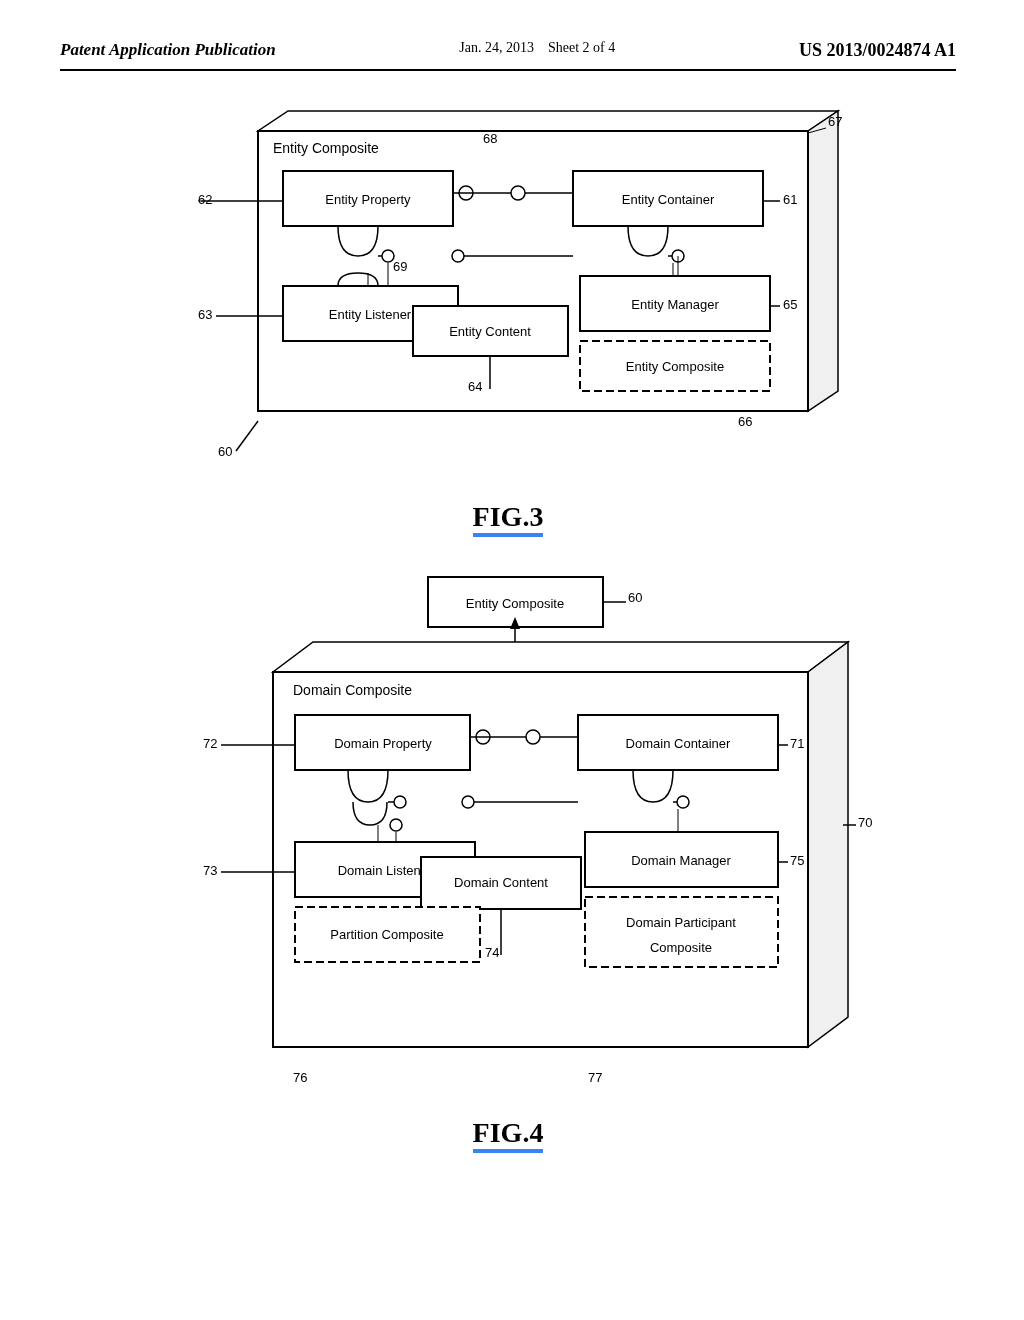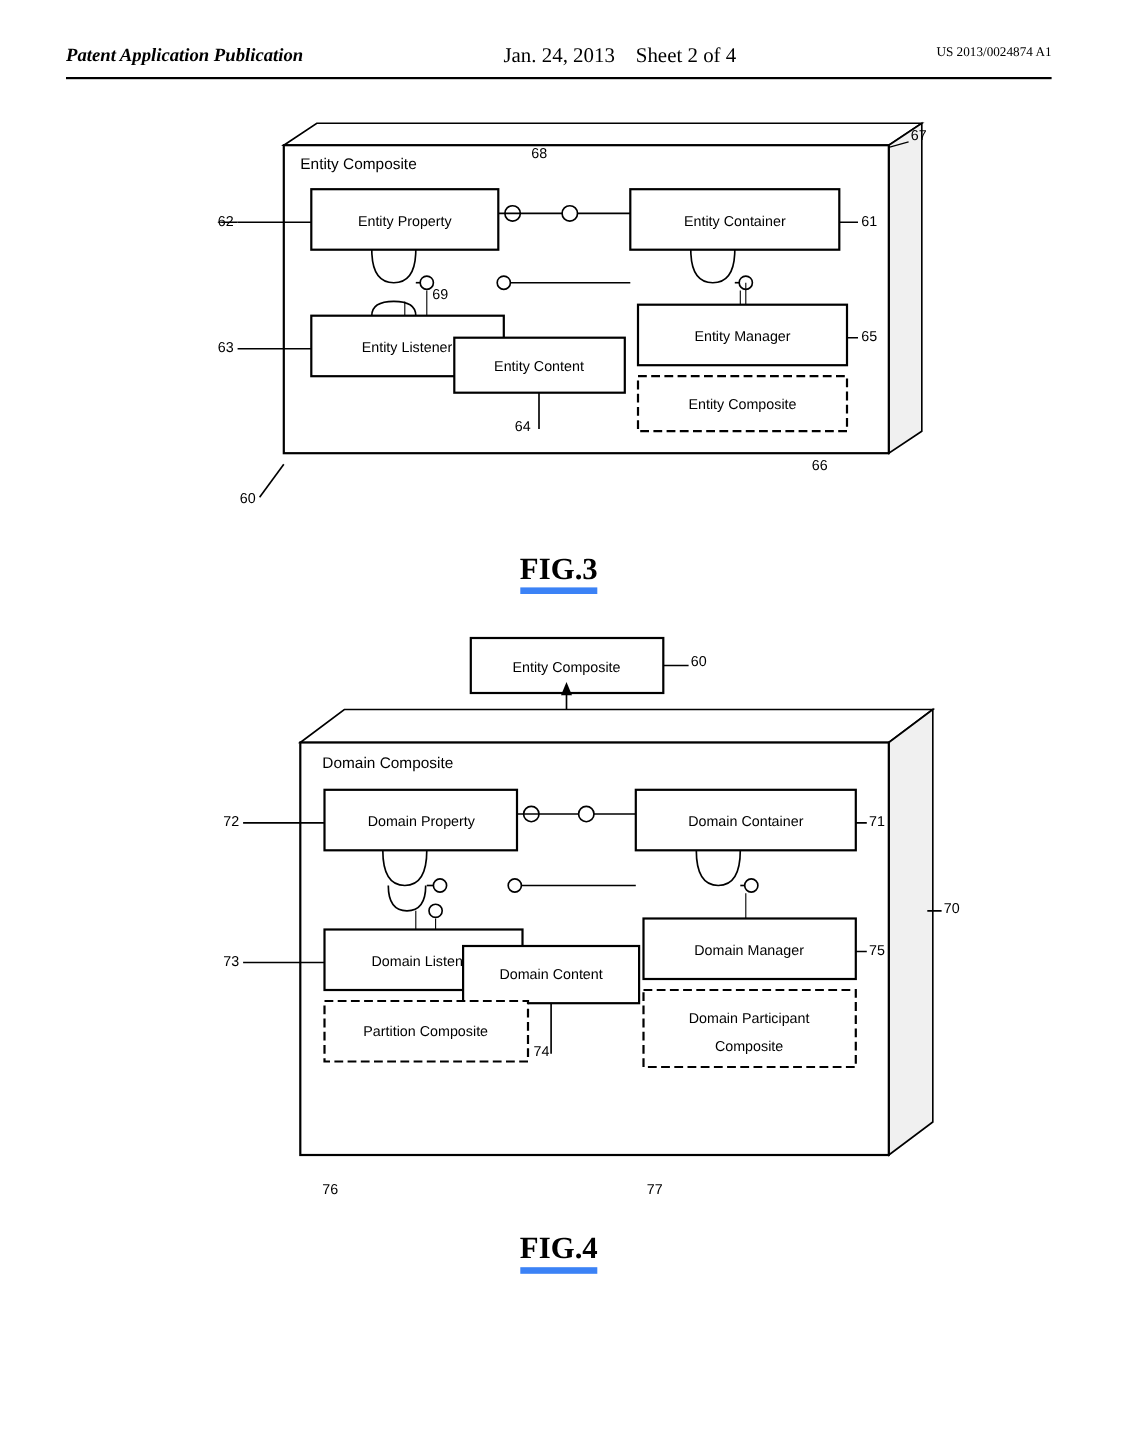--- a/index.html
+++ b/index.html
@@ -37,7 +37,7 @@
     }
 
     .header-center {
-      font-size: 19px;
+      font-size: 14px;
     }
 
     .header-right {

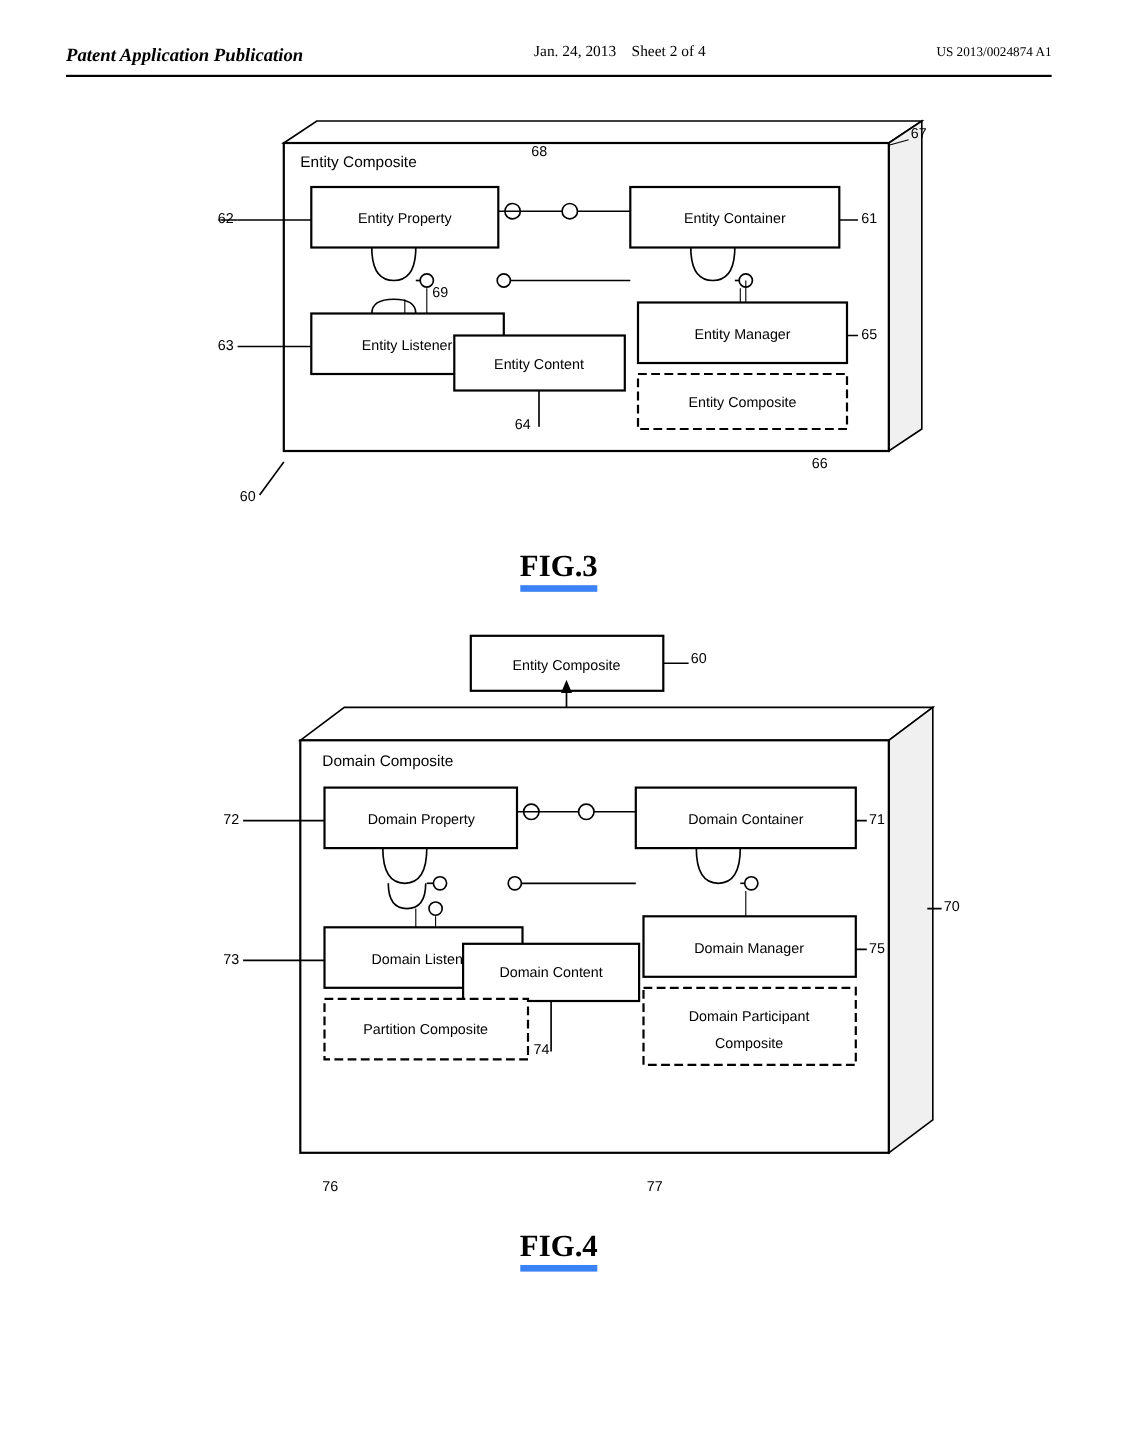--- a/index.html
+++ b/index.html
@@ -41,8 +41,8 @@
     }
 
     .header-right {
-      font-size: 12px;
-      font-weight: normal;
+      font-size: 18px;
+      font-weight: bold;
     }
 
     

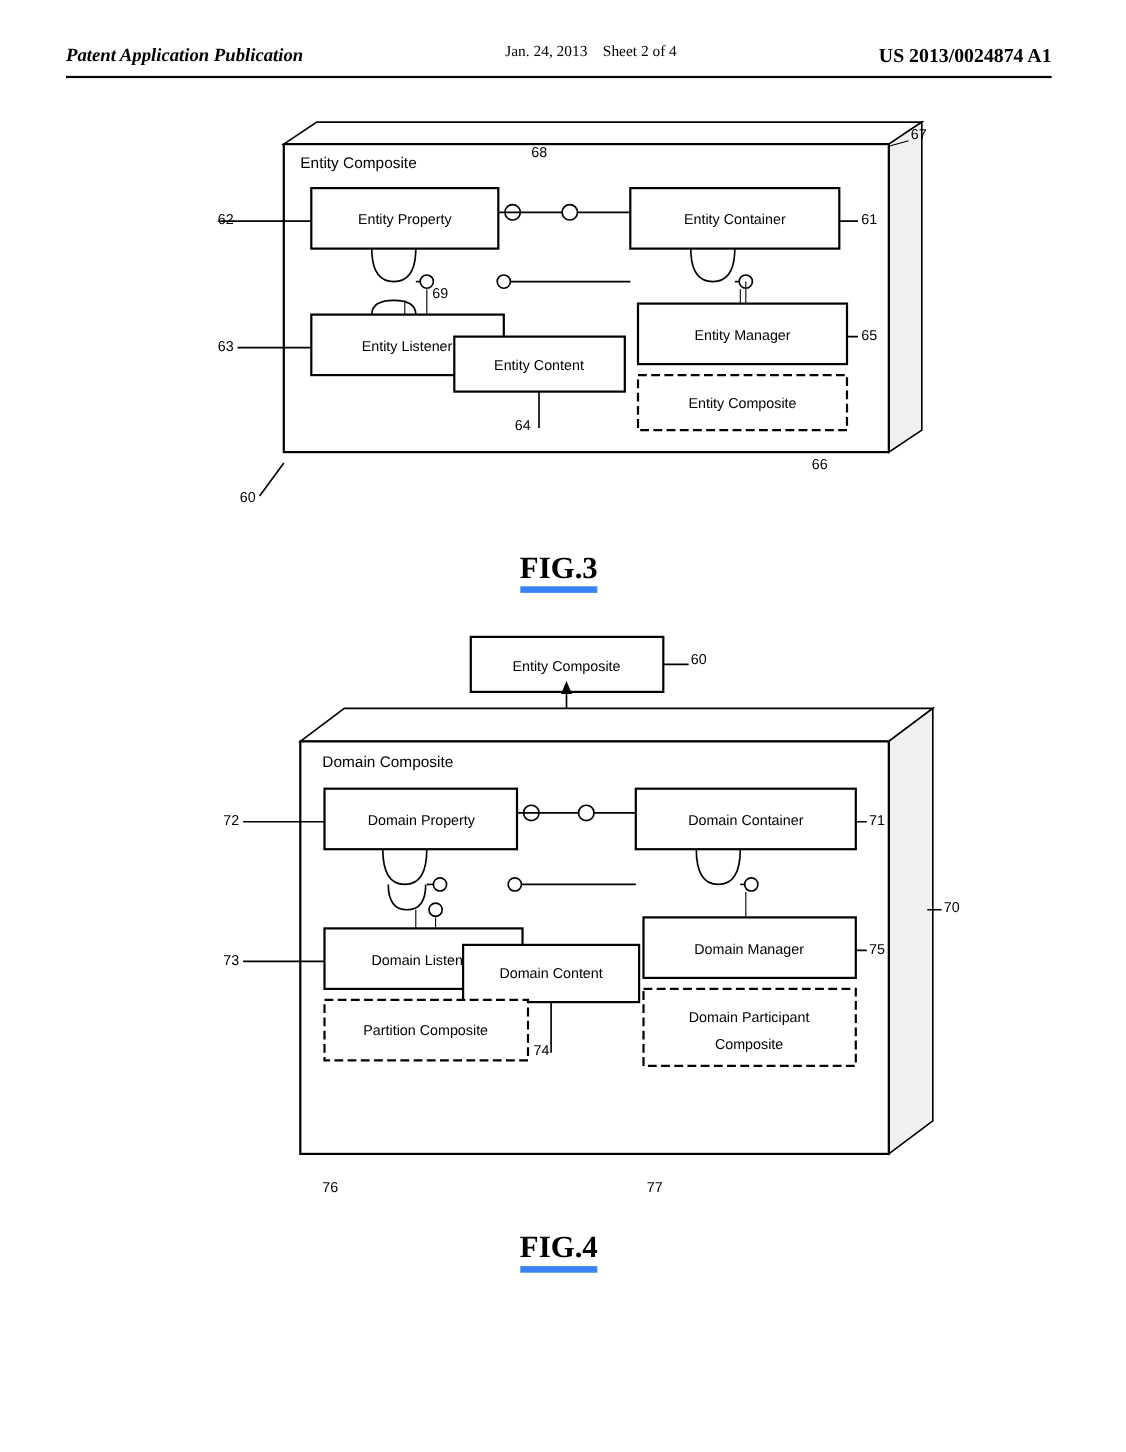--- a/index.html
+++ b/index.html
@@ -61,7 +61,7 @@
 
     .fig-label-underline {
       display: inline-block;
-      border-bottom: 6px solid #3b82f6;
+      border-bottom: 4px solid #3b82f6;
     }
 
     .diagram-wrapper {

